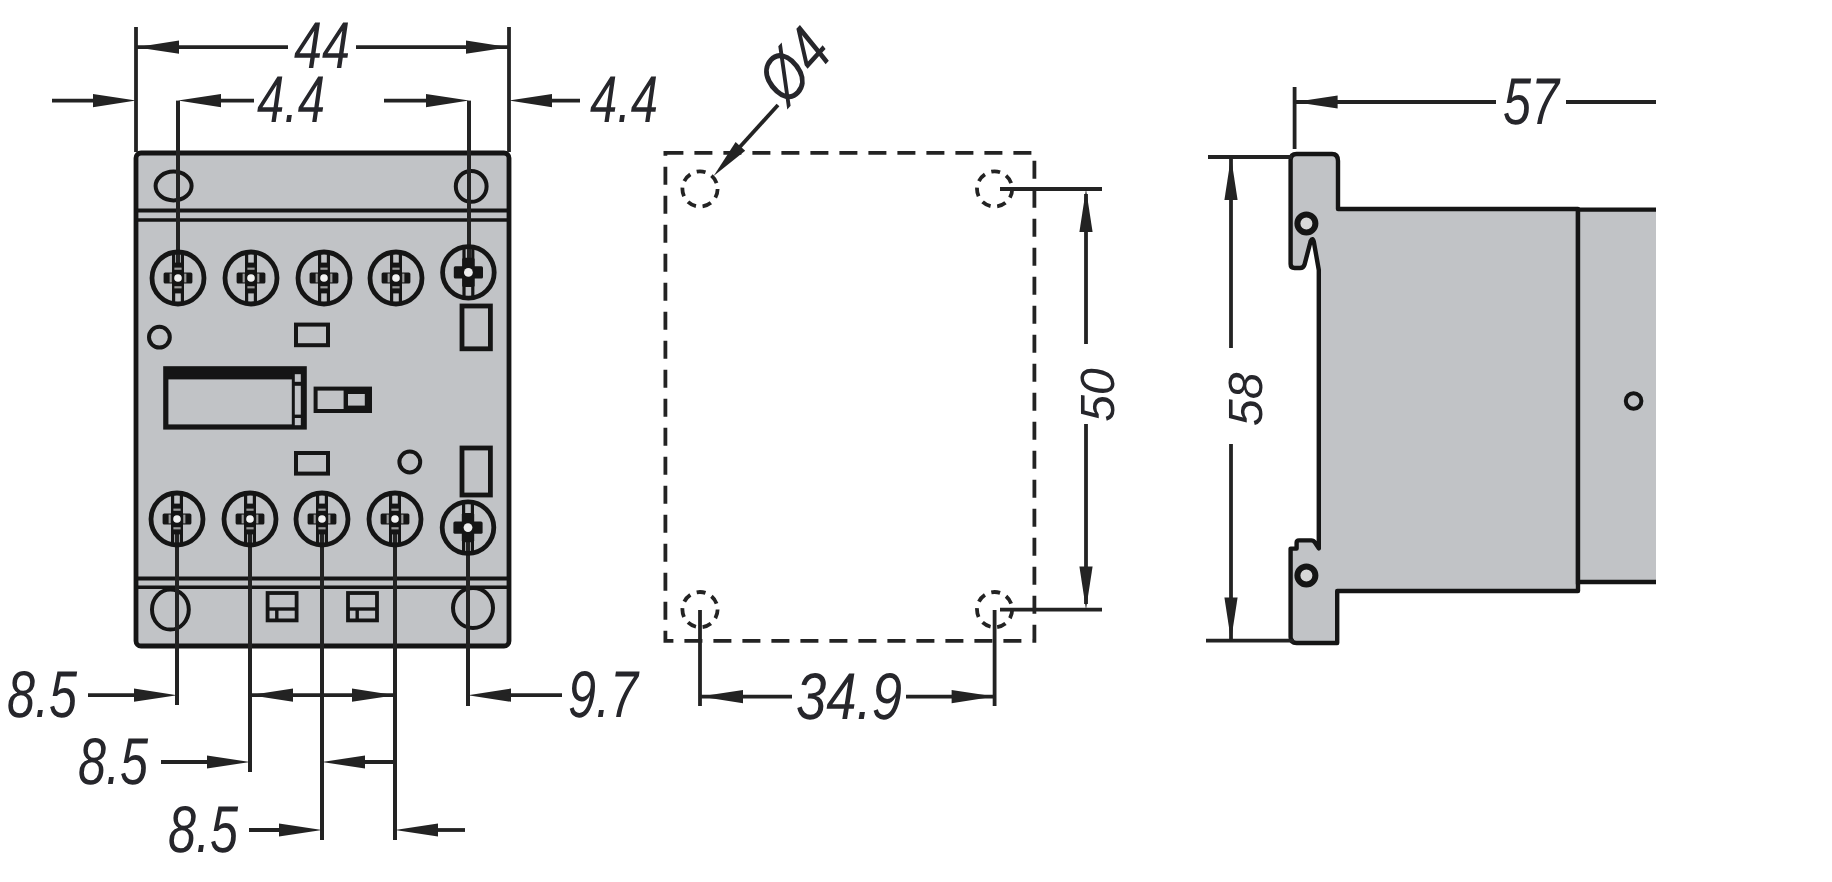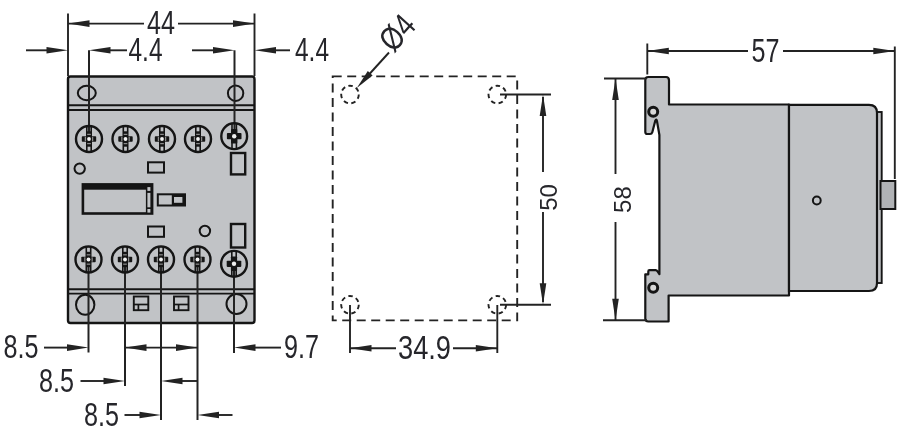--- a/index.html
+++ b/index.html
@@ -3,7 +3,7 @@
 <meta charset="utf-8">
 <style>
 html,body { margin:0; padding:0; background:#ffffff; }
-#page { width:916px; height:441px; overflow:hidden; }
+#page { width:828px; height:441px; overflow:hidden;font-style:italic; }
 svg { display:block; }
 </style>
 </head>

